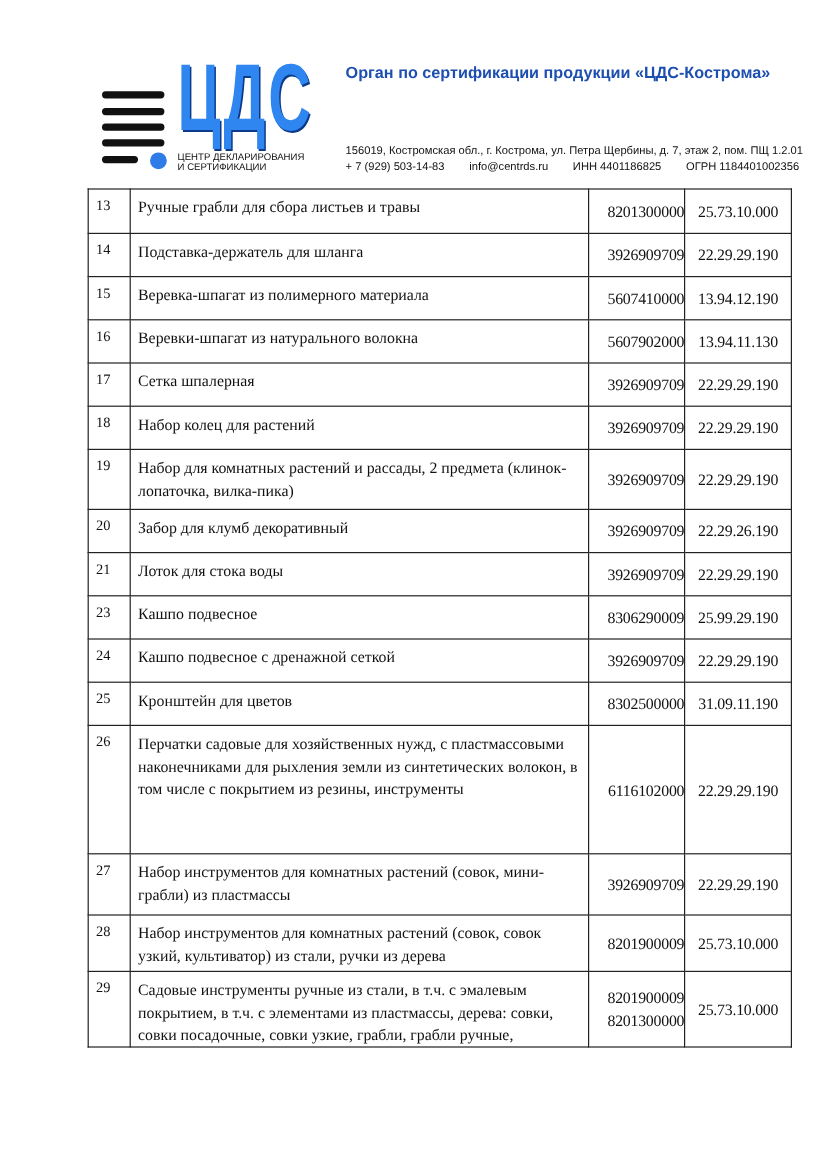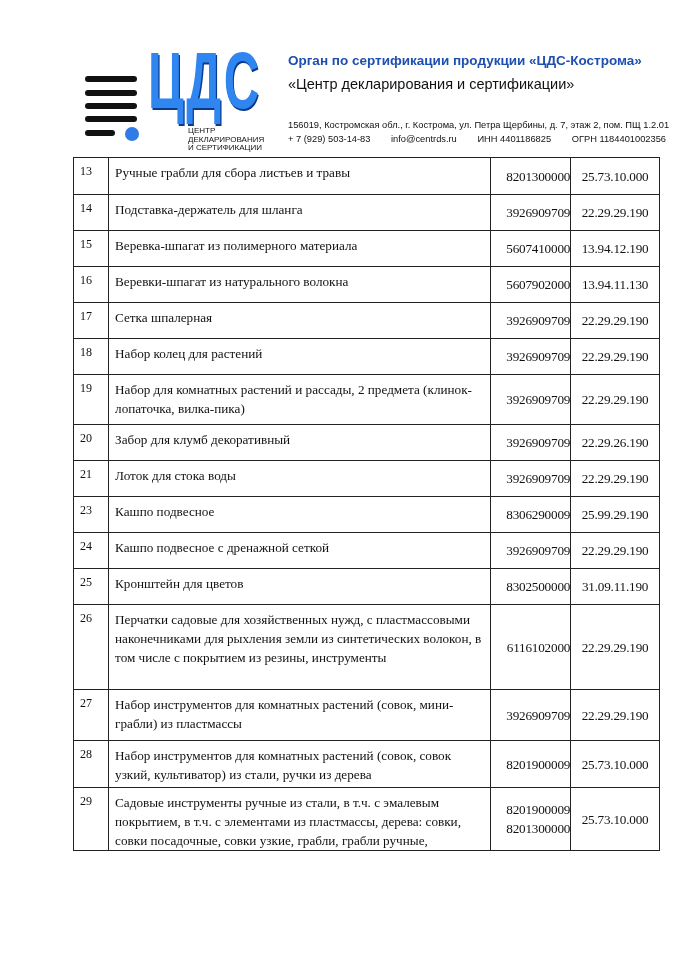--- a/index.html
+++ b/index.html
@@ -53,7 +53,6 @@
 
 <div class="hdr hdr-org">Орган по сертификации продукции «ЦДС-Кострома»</div>
 <div class="hdr hdr-company">
-  <div>«Центр декларирования и сертификации»</div>
 </div>
 <div class="hdr hdr-addr">
   <div>156019, Костромская обл., г. Кострома, ул. Петра Щербины, д. 7, этаж 2, пом. ПЩ 1.2.01</div>

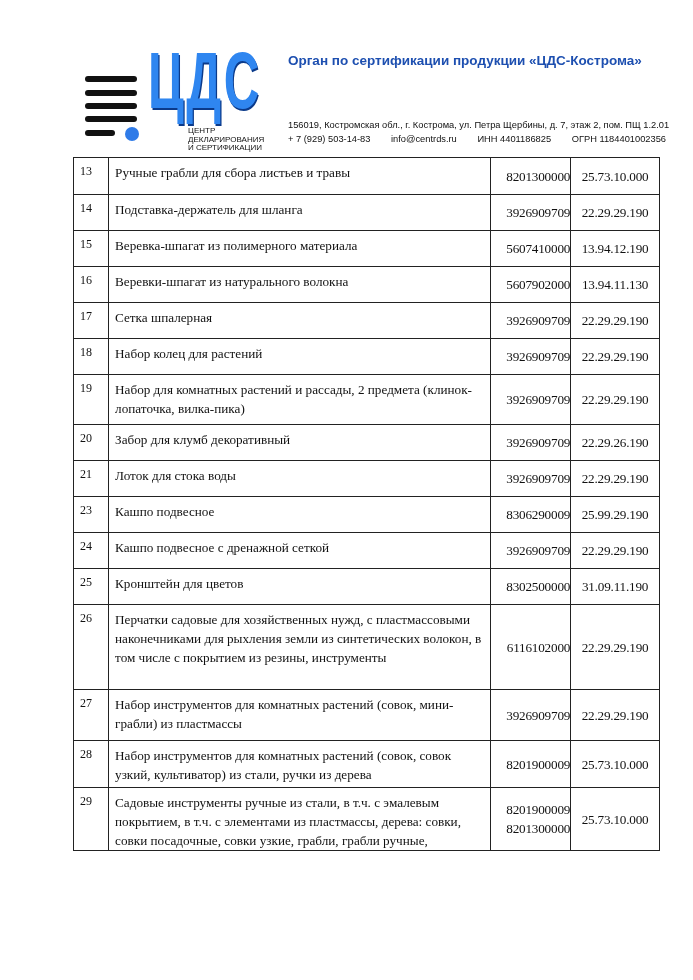--- a/index.html
+++ b/index.html
@@ -14,7 +14,7 @@
                   transform: scaleX(0.62); transform-origin: left top; letter-spacing: 4px;
                   text-shadow: 2px 2px 0 #0b3a8a; }
   .logo-caption { position: absolute; left: 63px; top: 89px; font-family: "Liberation Sans", sans-serif;
-                  font-size: 8px; line-height: 8.5px; color: #111; text-transform: uppercase; margin-left: 40px; }
+                  font-size: 8px; line-height: 8.5px; color: #111; text-transform: uppercase; }
 
   .hdr { position: absolute; left: 288px; font-family: "Liberation Sans", sans-serif; color: #111; white-space: nowrap; }
   .hdr-org { top: 53px; font-size: 13.5px; font-weight: bold; color: #1d4fb0; }

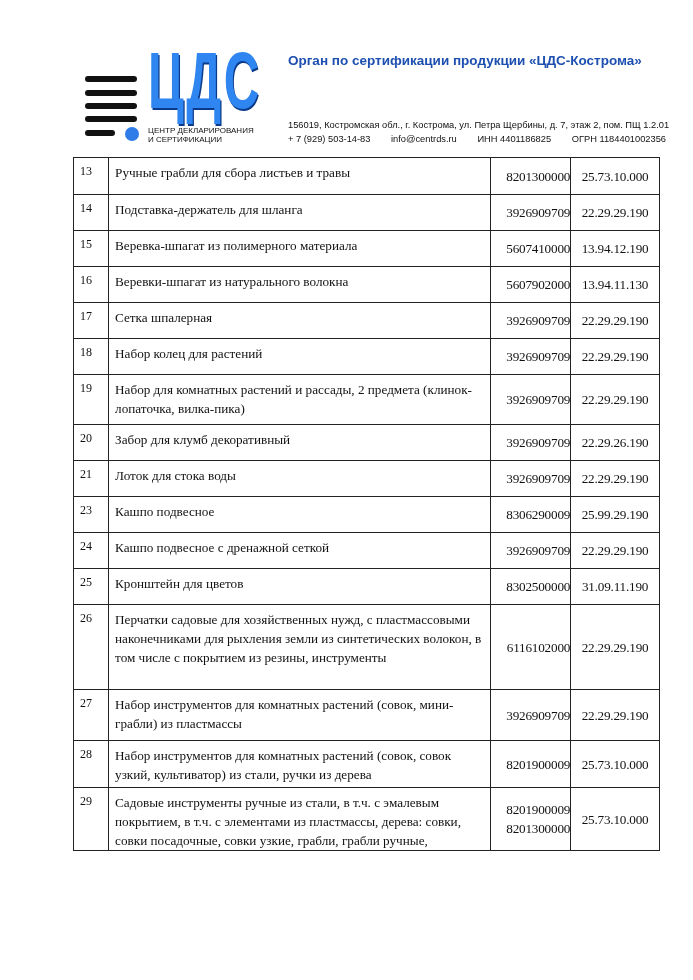--- a/index.html
+++ b/index.html
@@ -162,7 +162,7 @@
         </td>
         <td class="c-okpd">31.09.11.190</td>
       </tr>
-      <tr style="height: 85px;">
+      <tr style="height: 107px;">
         <td class="c-num">26</td>
         <td class="c-desc">Перчатки садовые для хозяйственных нужд, с пластмассовыми наконечниками для рыхления земли из синтетических волокон, в том числе с покрытием из резины, инструменты</td>
         <td class="c-code">

